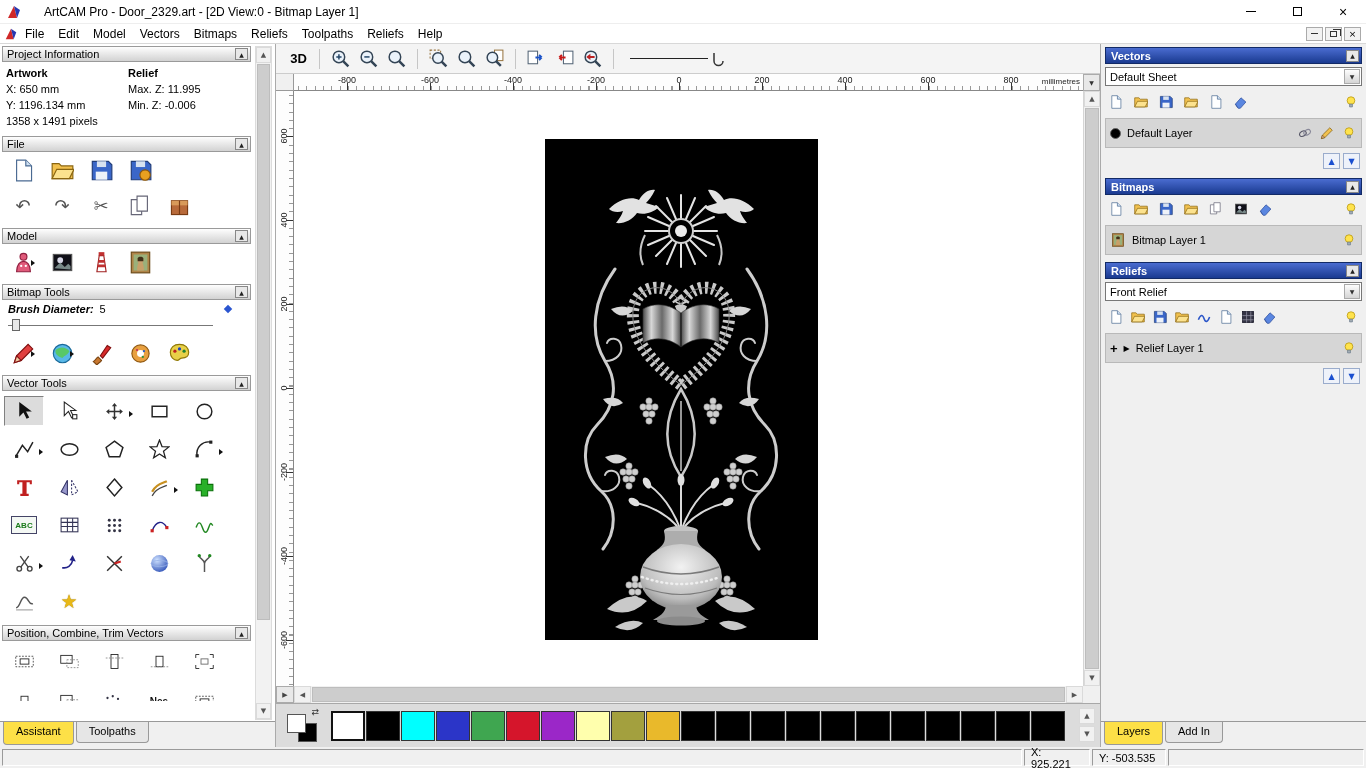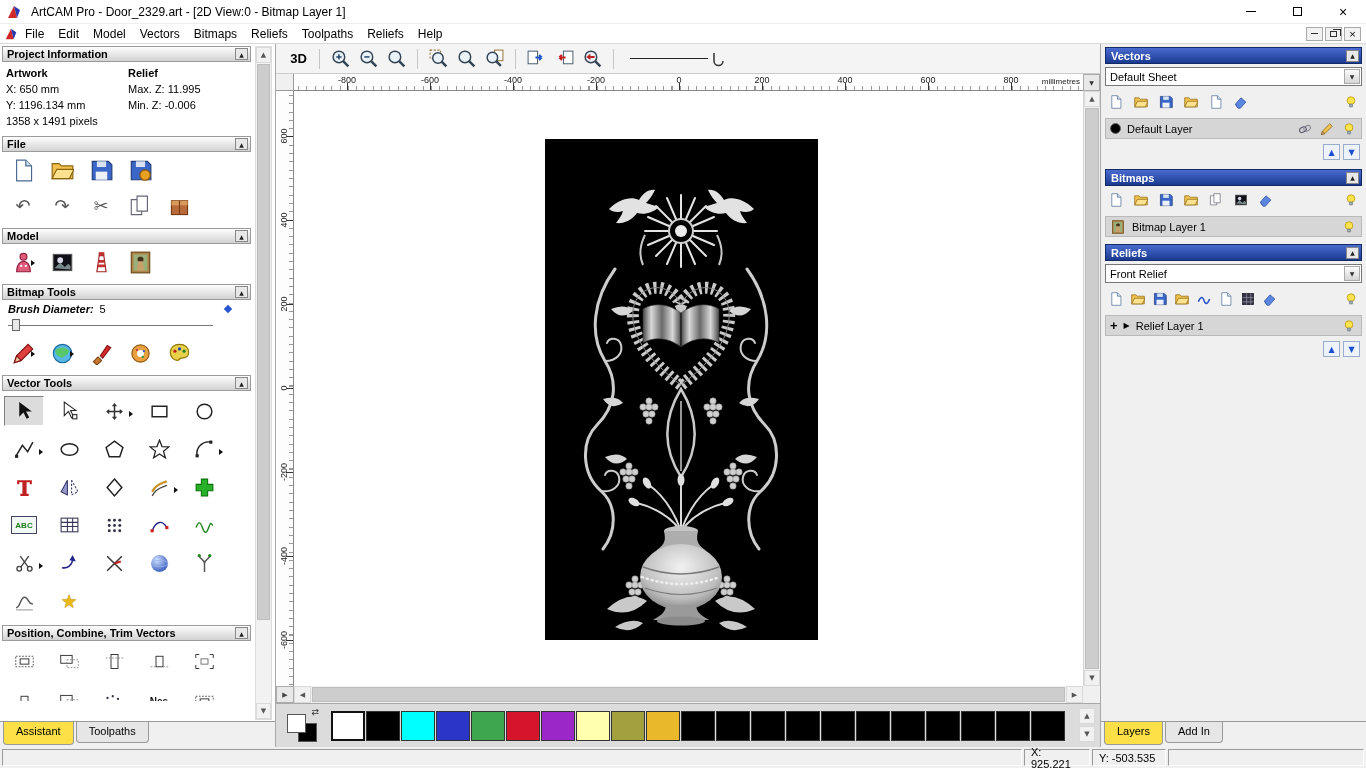--- a/index.html
+++ b/index.html
@@ -9,7 +9,7 @@
 
 
 .titlebar{position:absolute;left:0;top:0;width:100%;height:24px;background:#fff;display:flex;align-items:center;padding-left:6px;border-bottom:1px solid #eee}
-.titlebar .title{margin-left:9px;font-size:12px;white-space:nowrap}
+.titlebar .title{margin-left:22px;font-size:12px;white-space:nowrap}
 .wbtns{margin-left:auto;display:flex;height:100%}
 .wbtn{width:46px;height:100%;display:flex;align-items:center;justify-content:center;font-size:14px}
 .glyph-min{width:10px;height:1px;background:#000}

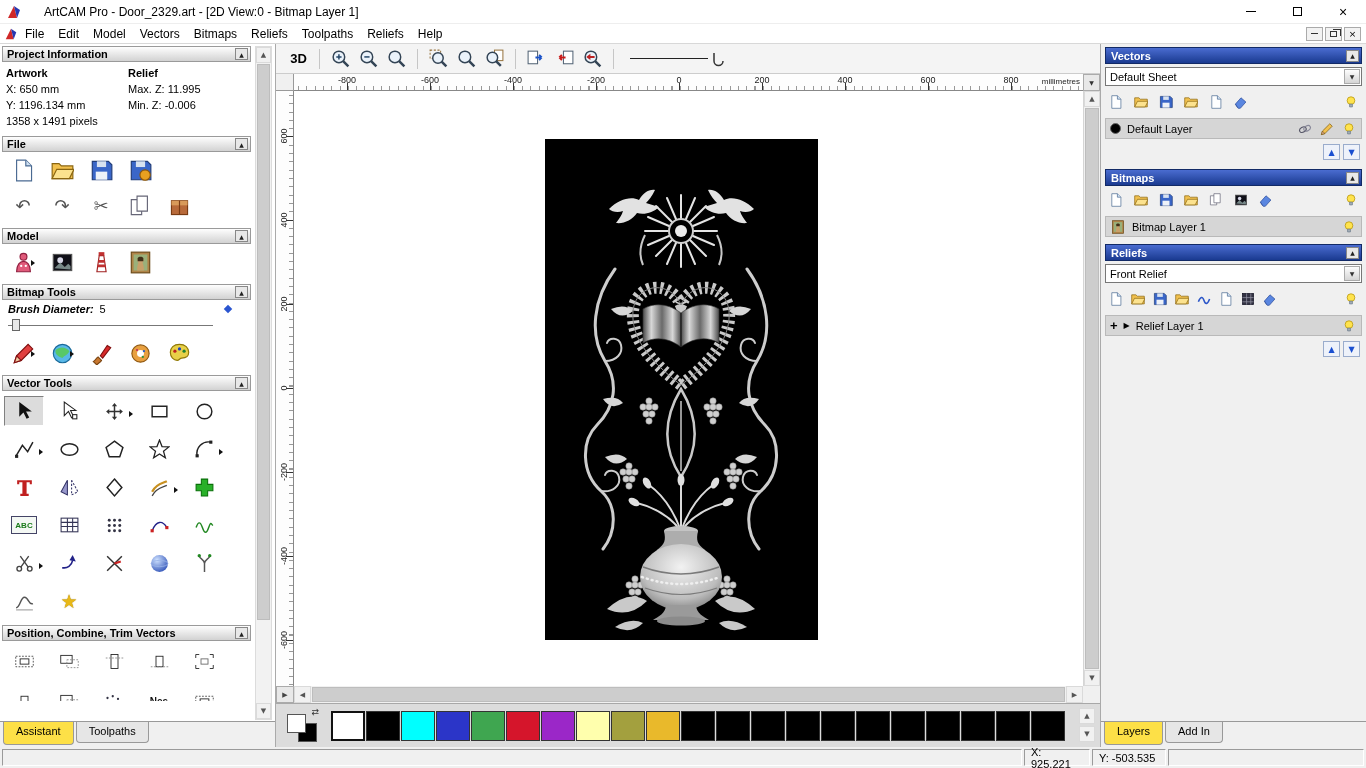--- a/index.html
+++ b/index.html
@@ -31,7 +31,7 @@
 
 
 .sect{margin-bottom:4px}
-.sect-h{height:16px;background:linear-gradient(#fefefe,#d2d2d2);border:1px solid #9a9a9a;display:flex;align-items:center;justify-content:space-between;padding:0 2px 0 4px;font-weight:bold;font-size:11px}
+.sect-h{height:16px;background:linear-gradient(#fefefe,#d2d2d2);border:1px solid #9a9a9a;display:flex;align-items:center;justify-content:space-between;padding:0 2px 0 4px;font-weight:normal;font-size:11px}
 .collapse{width:13px;height:12px;background:#e8e8e8;border:1px solid #888;font-size:6px;display:flex;align-items:center;justify-content:center;color:#222;font-family:"DejaVu Sans",sans-serif}
 .pi{display:grid;grid-template-columns:122px 1fr;font-size:11px;line-height:16px;padding:3px 4px}
 .pi b{font-size:11px}

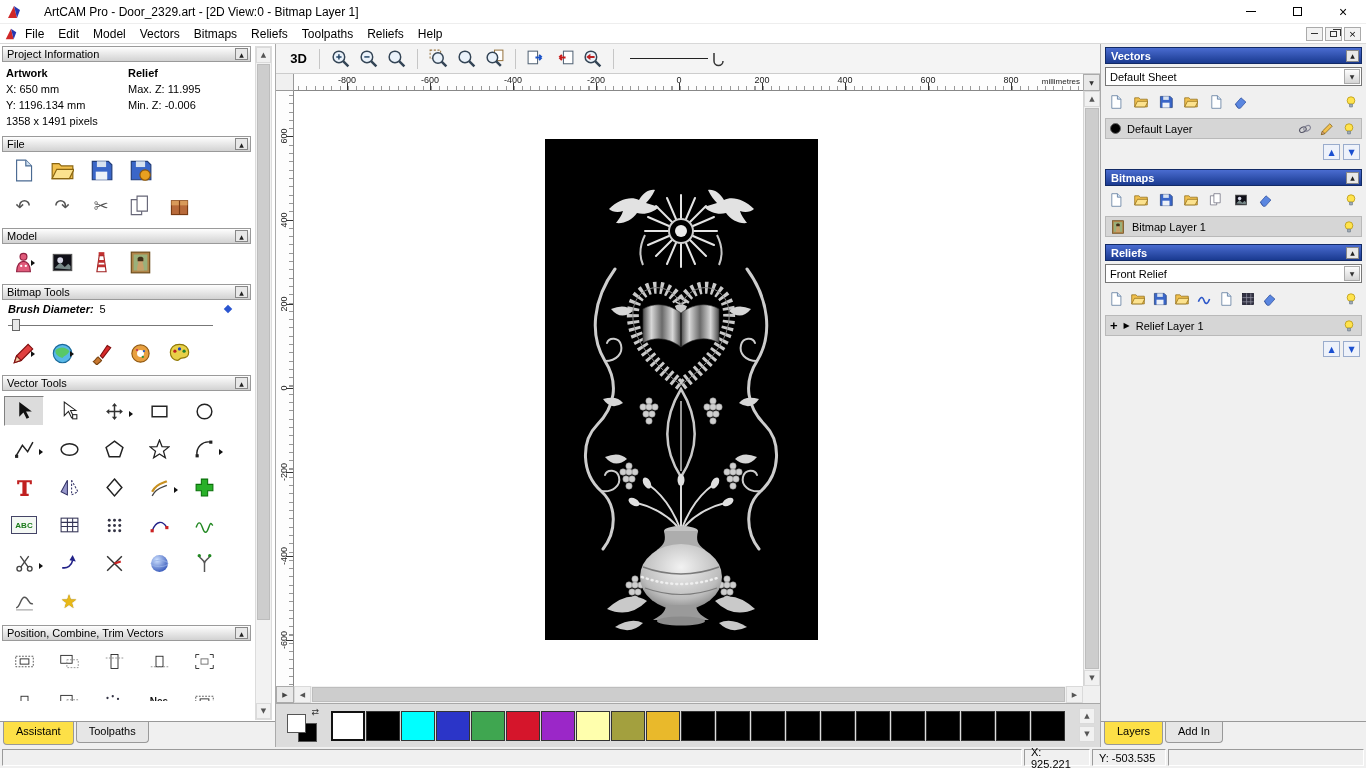--- a/index.html
+++ b/index.html
@@ -113,7 +113,7 @@
 .combo-btn{position:absolute;right:1px;top:1px;bottom:1px;width:16px;background:linear-gradient(#fdfdfd,#d5d5d5);border:1px solid #aaa;display:flex;align-items:center;justify-content:center;font-size:6px;color:#333;font-family:"DejaVu Sans",sans-serif}
 .rp-icons{display:flex;align-items:center;gap:9px;padding:4px 3px;height:28px}
 .rp-icons svg{width:20px;height:20px}
-.layer-row{height:21px;background:#d6d6d6;border:1px solid #b9b9b9;display:flex;align-items:center;gap:6px;padding:0 4px;font-size:11px;margin:2px 0}
+.layer-row{height:30px;background:#d6d6d6;border:1px solid #b9b9b9;display:flex;align-items:center;gap:6px;padding:0 4px;font-size:11px;margin:2px 0}
 .blackdot{width:11px;height:11px;border-radius:50%;background:#000;border:1px solid #666}
 .mini{width:16px;height:16px;display:flex;align-items:center;justify-content:center;flex:none}
 .mini svg{width:14px;height:14px}

